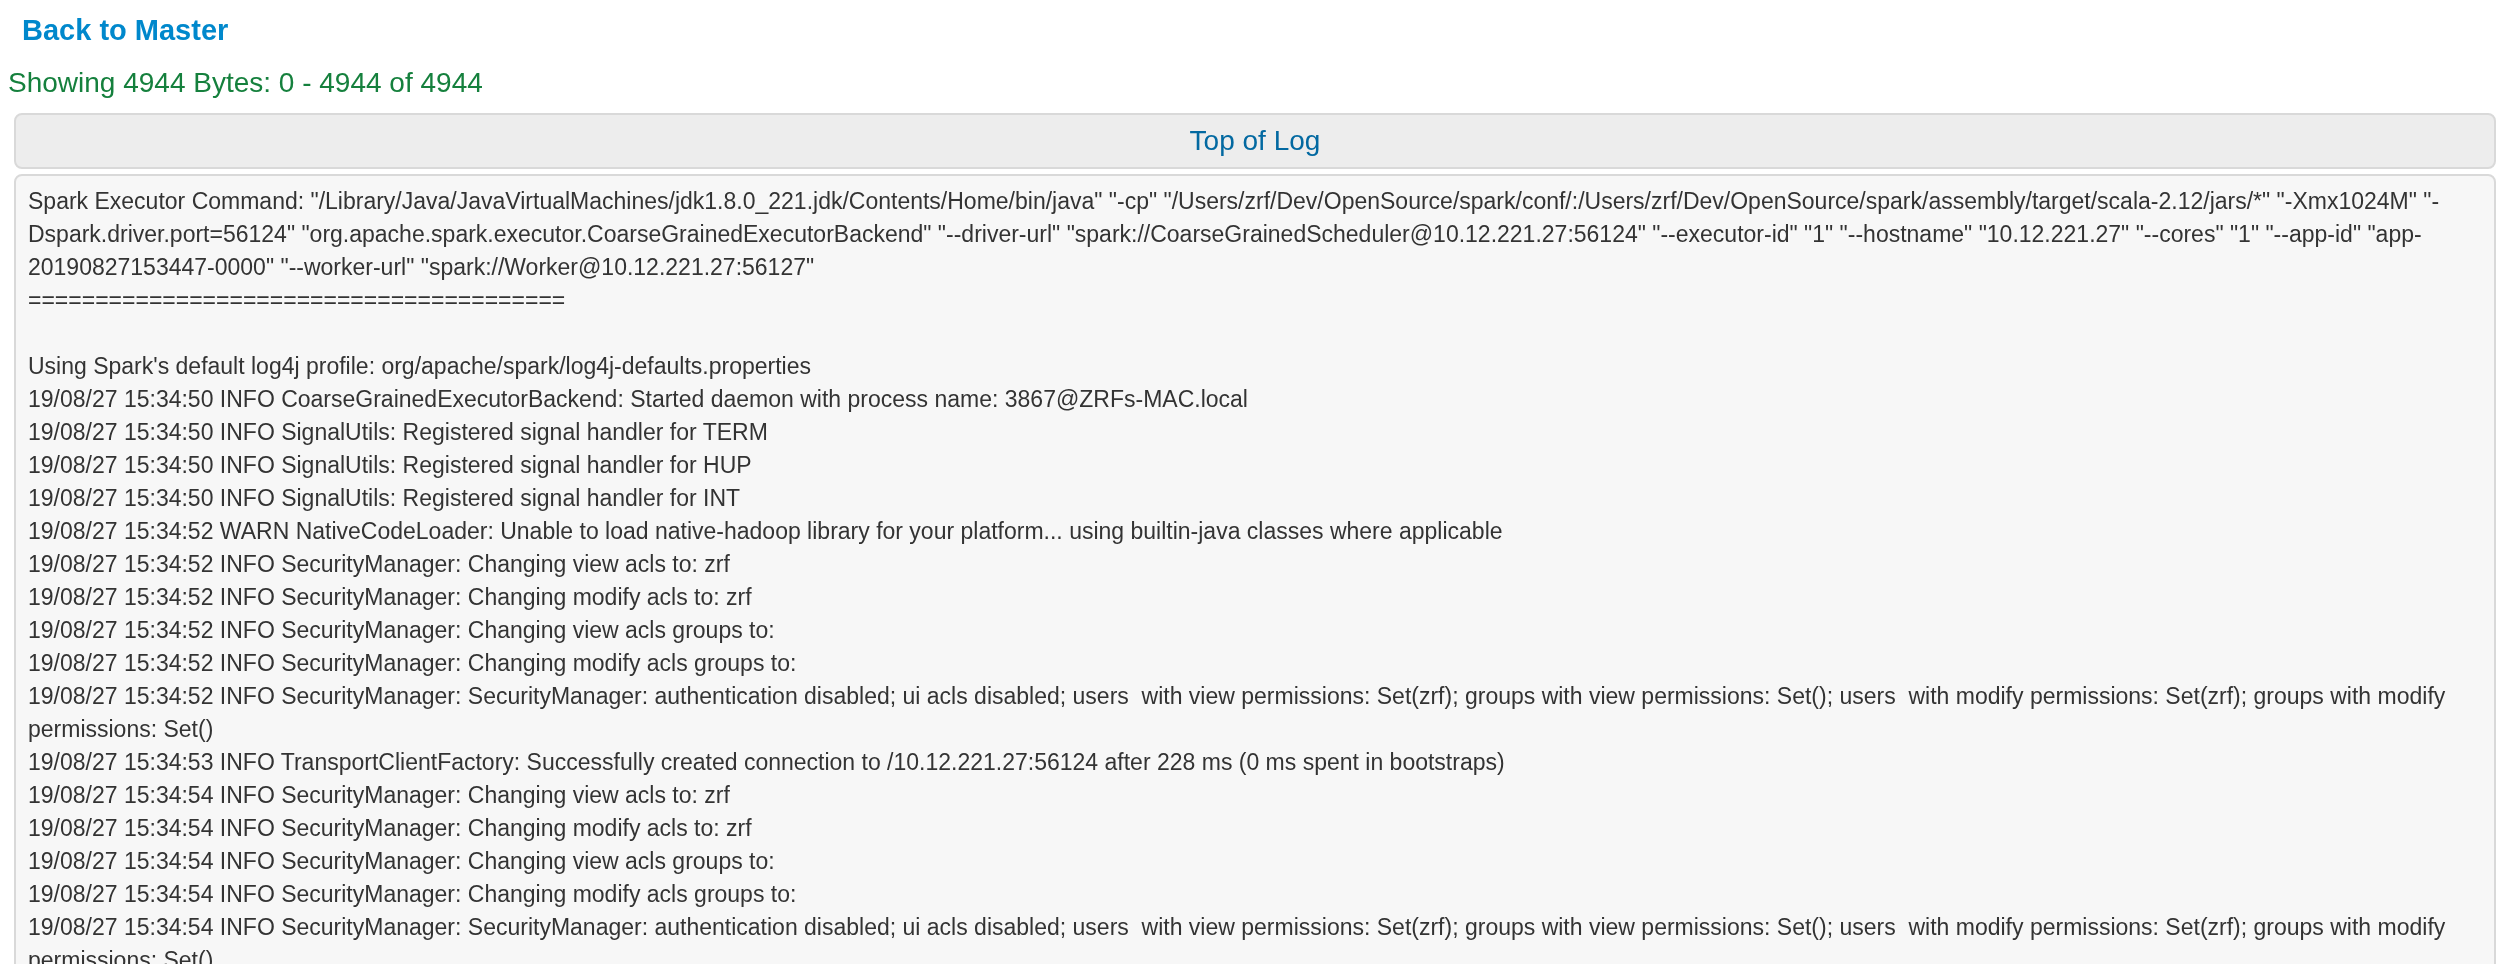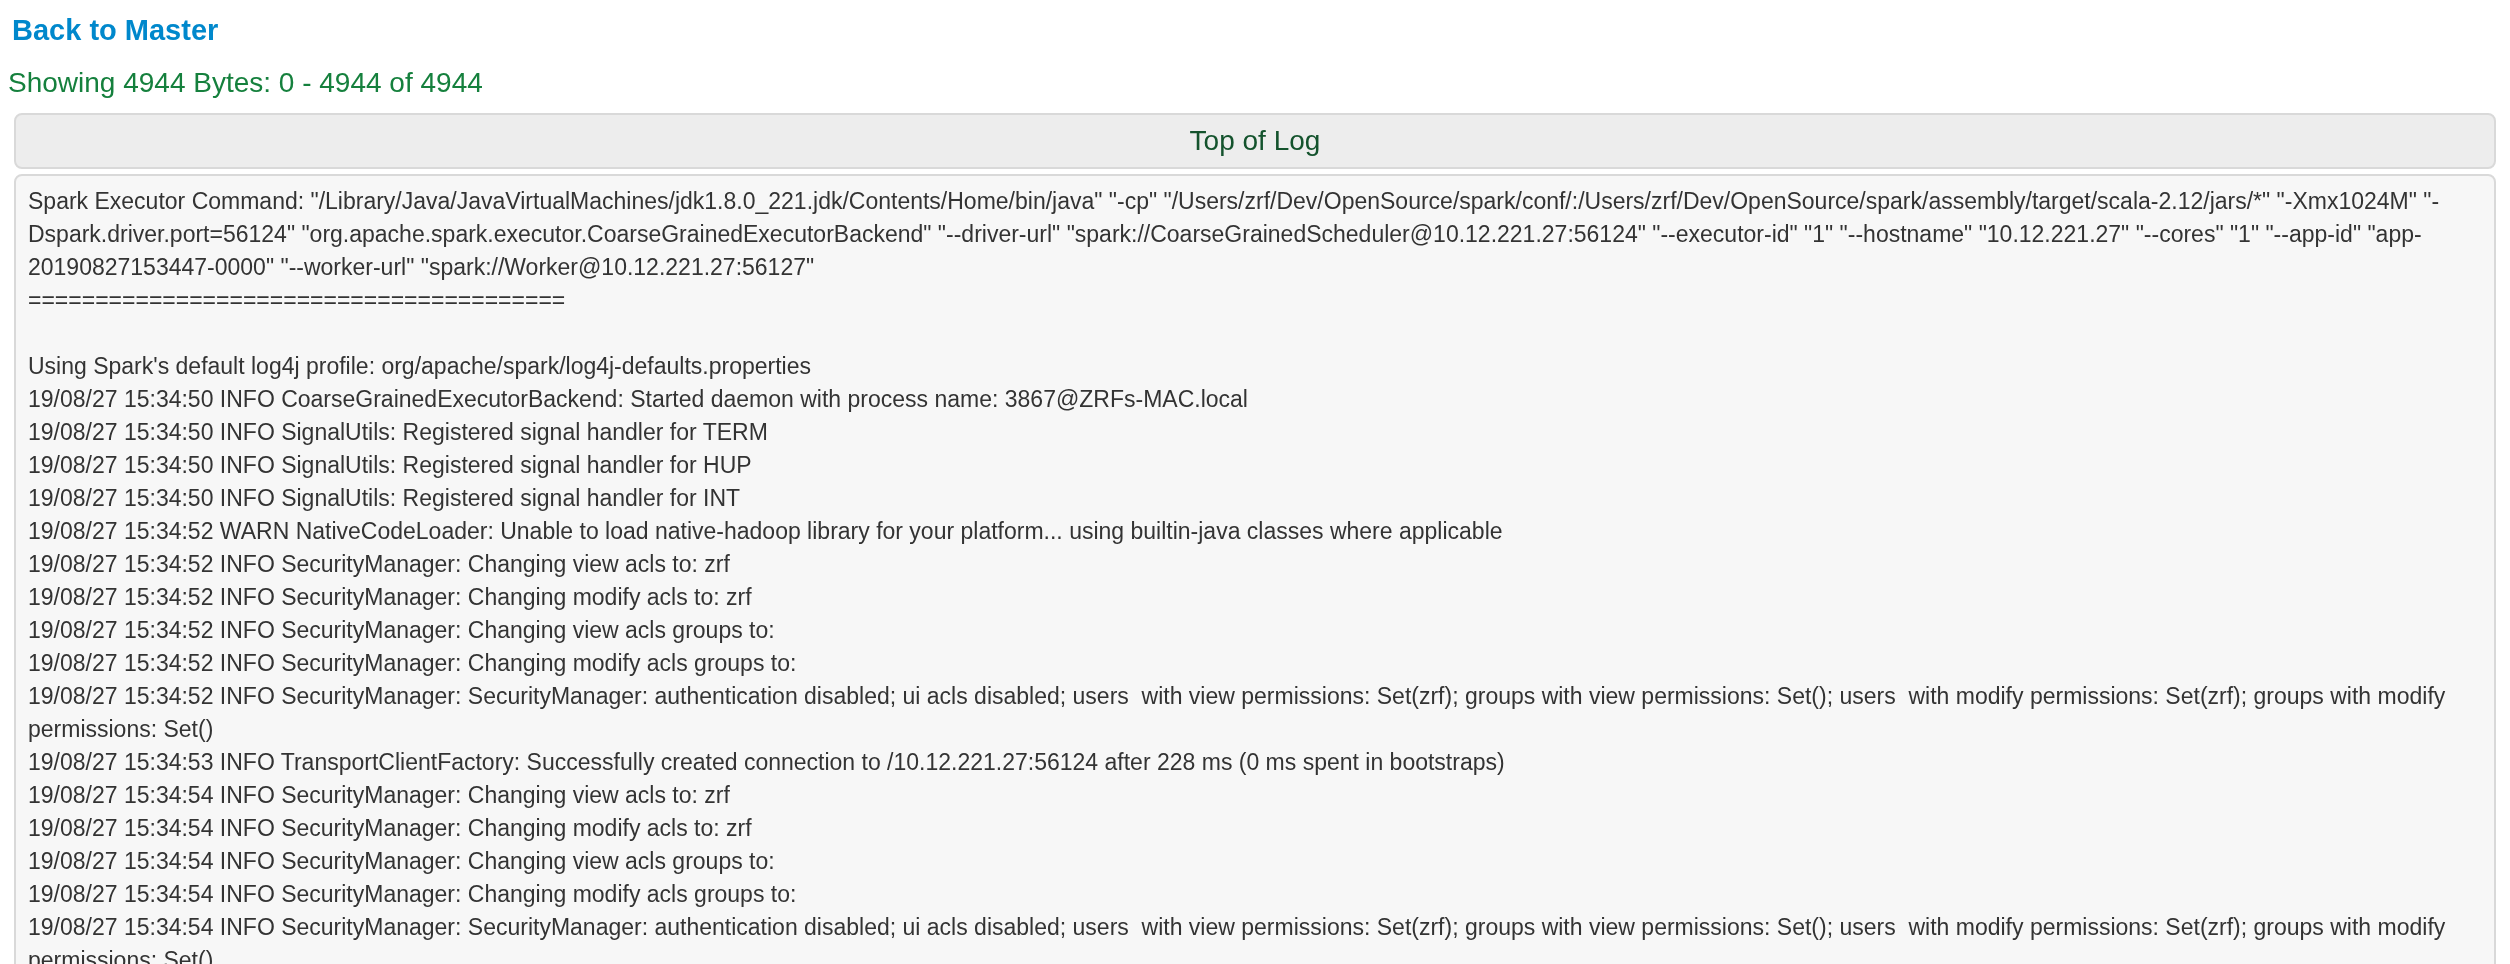--- a/index.html
+++ b/index.html
@@ -11,7 +11,7 @@
     font-family: "Liberation Sans", sans-serif;
   }
   .back-row {
-    padding: 13px 0 0 12px;
+    padding: 13px 0 0 22px;
     font-size: 29px;
     line-height: 35px;
   }

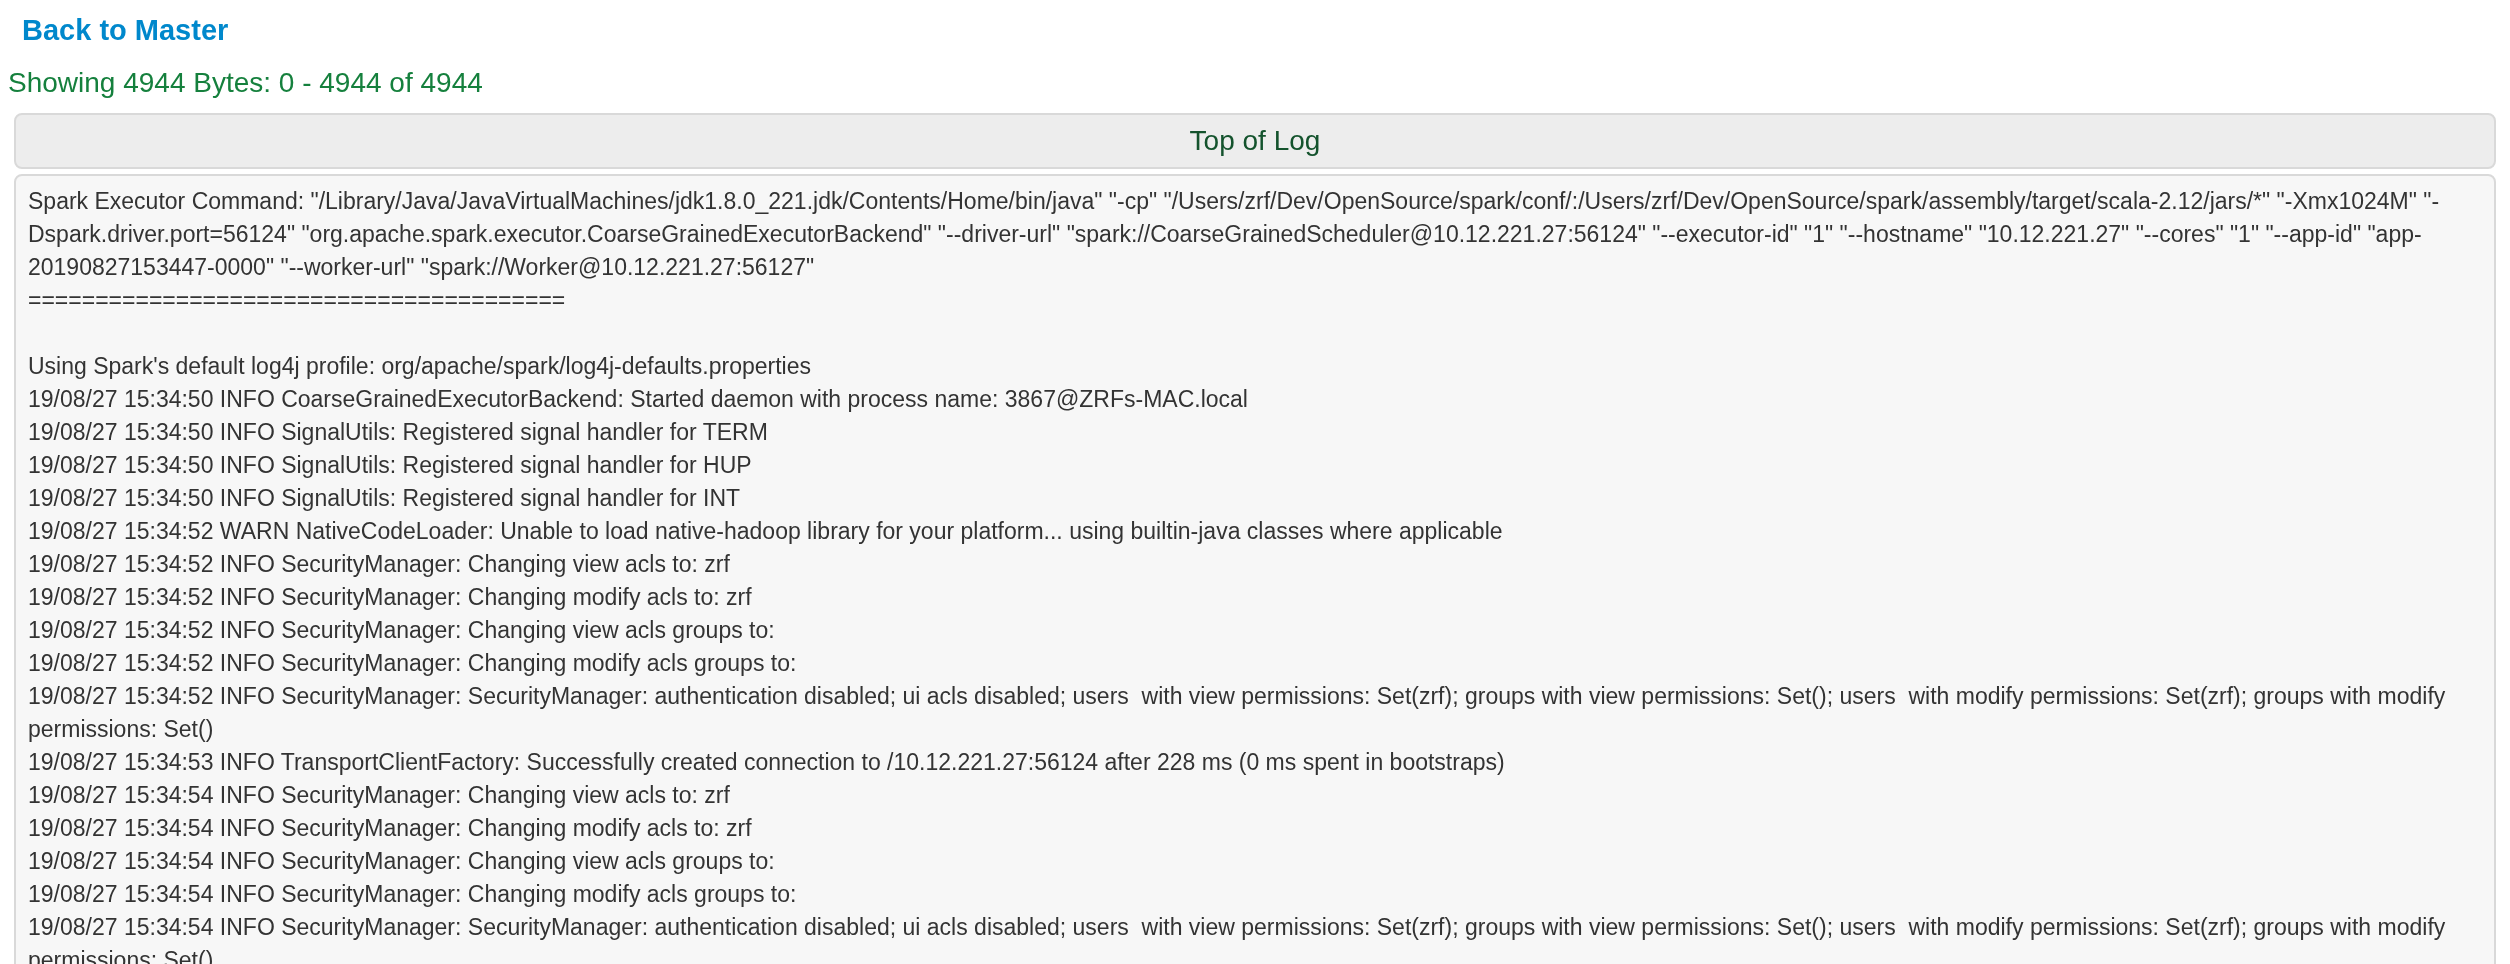--- a/index.html
+++ b/index.html
@@ -39,7 +39,7 @@
   }
   .log-position-label {
     font-size: 28px;
-    color: #14532d;
+    color: #0369a1;
   }
   .log-box {
     margin: 5px 14px 0 14px;

